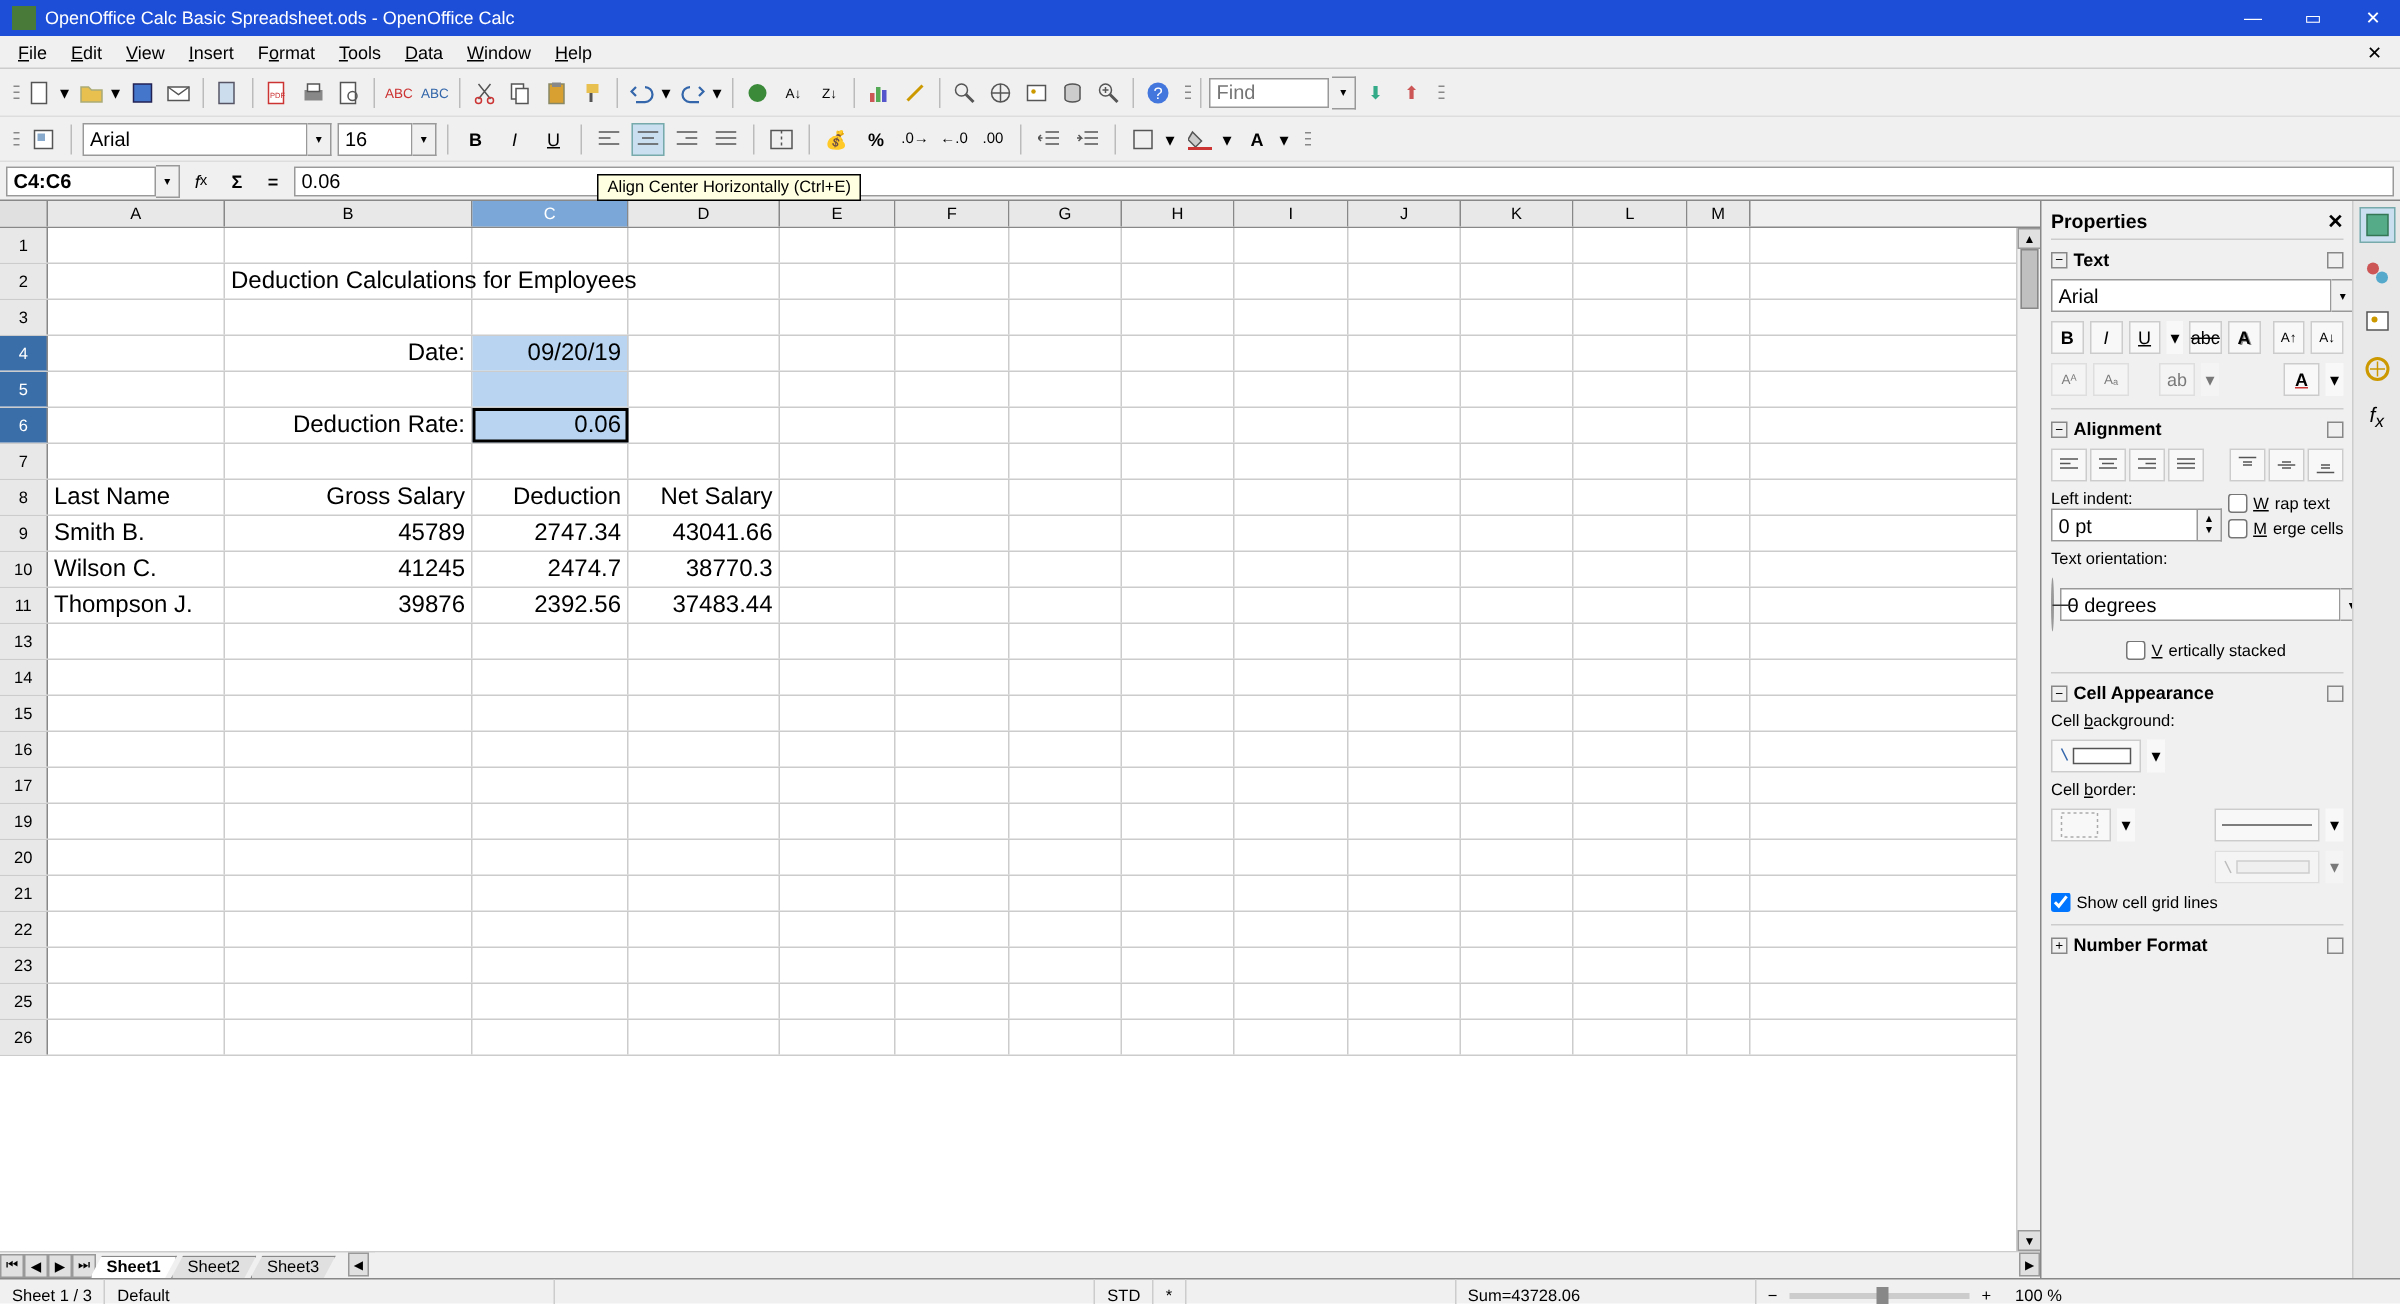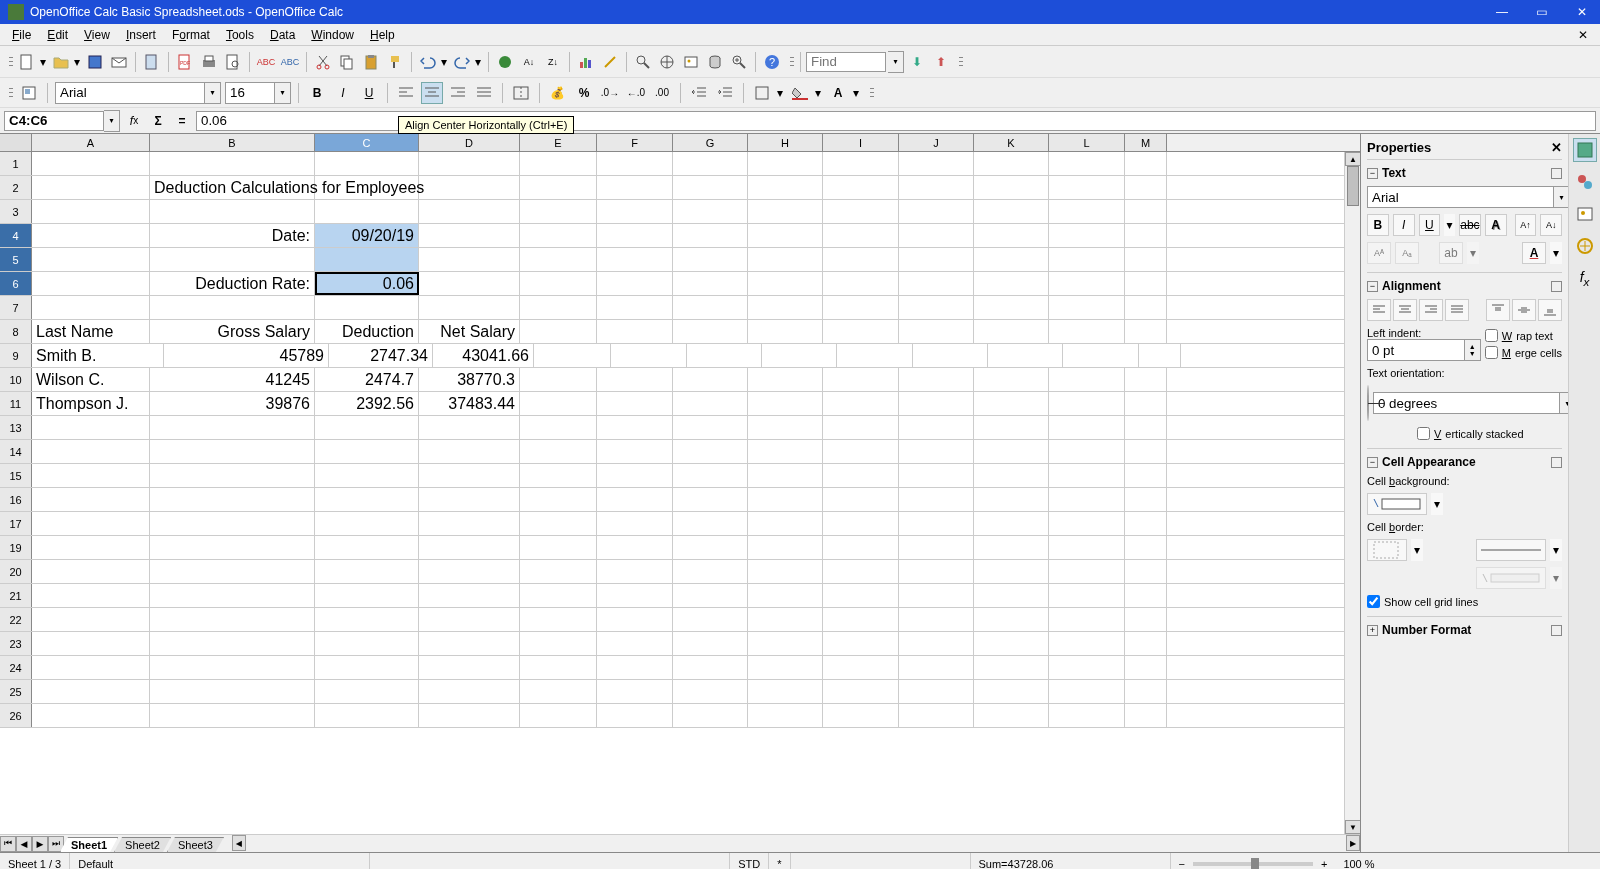--- a/index.html
+++ b/index.html
@@ -609,7 +609,7 @@
           </div>
           <div class="row">
             <div class="row-header">9</div>
-            <div class="cell lalign" style="width: 132px;">Smith B.</div>
+            <div class="cell lalign" style="width: 118px;">Smith B.</div>
             <div class="cell ralign" style="width: 165px;">45789</div>
             <div class="cell ralign" style="width: 104px;">2747.34</div>
             <div class="cell ralign" style="width: 101px;">43041.66</div>

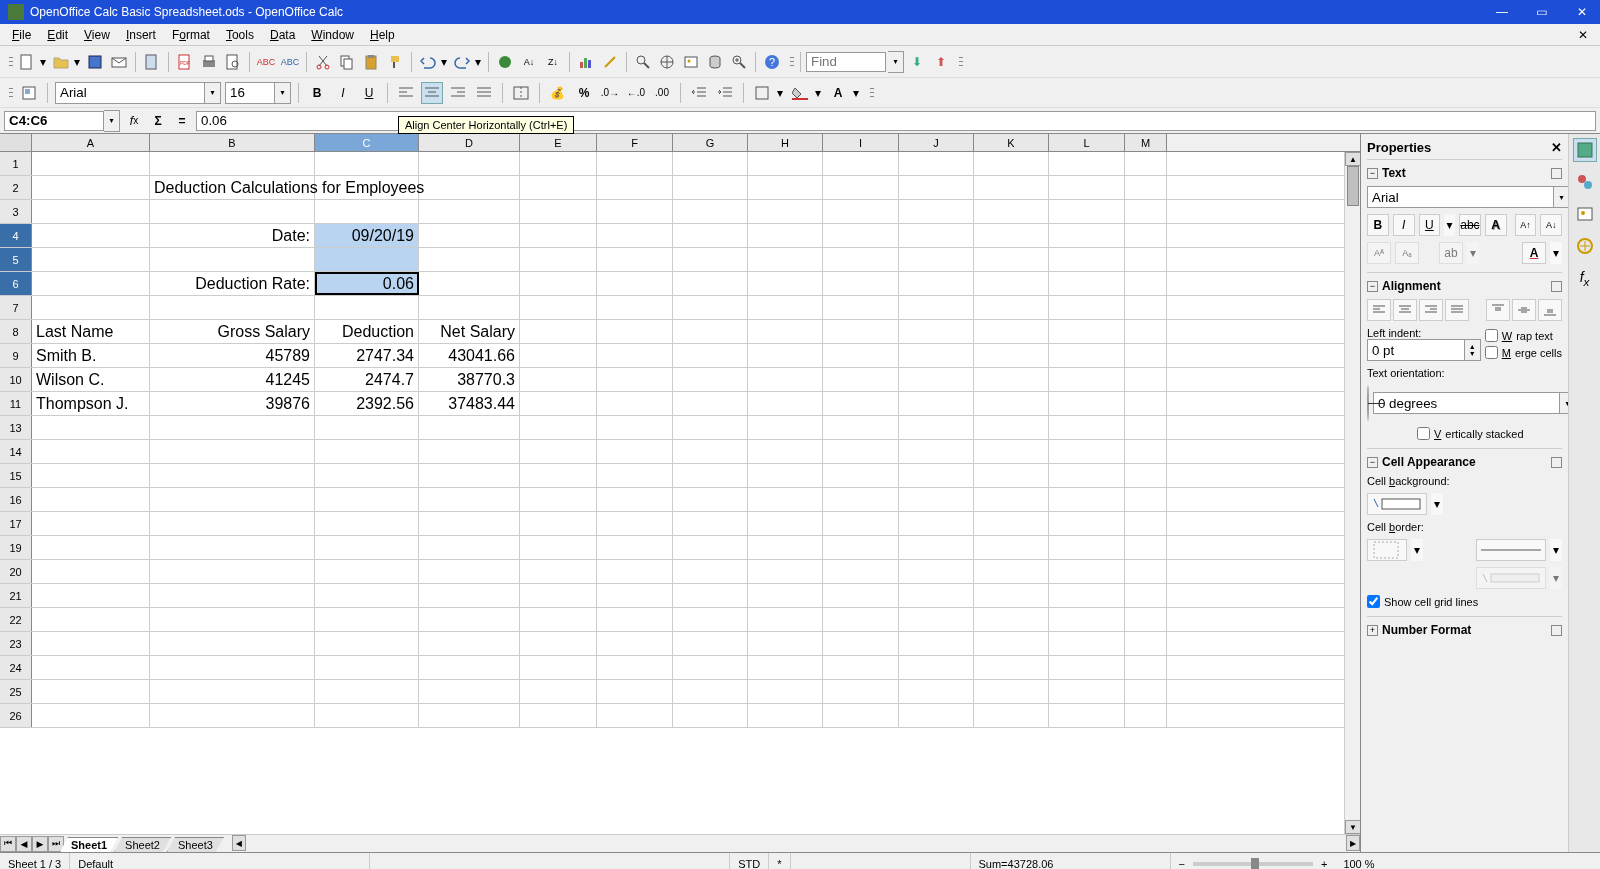--- a/index.html
+++ b/index.html
@@ -801,22 +801,6 @@
           </div>
           <div class="row">
             <div class="row-header">23</div>
-            <div class="cell" style="width: 118px;"></div>
-            <div class="cell" style="width: 165px;"></div>
-            <div class="cell" style="width: 104px;"></div>
-            <div class="cell" style="width: 101px;"></div>
-            <div class="cell" style="width: 77px;"></div>
-            <div class="cell" style="width: 76px;"></div>
-            <div class="cell" style="width: 75px;"></div>
-            <div class="cell" style="width: 75px;"></div>
-            <div class="cell" style="width: 76px;"></div>
-            <div class="cell" style="width: 75px;"></div>
-            <div class="cell" style="width: 75px;"></div>
-            <div class="cell" style="width: 76px;"></div>
-            <div class="cell" style="width: 42px;"></div>
-          </div>
-          <div class="row">
-            <div class="row-header">24</div>
             <div class="cell" style="width: 118px;"></div>
             <div class="cell" style="width: 165px;"></div>
             <div class="cell" style="width: 104px;"></div>

